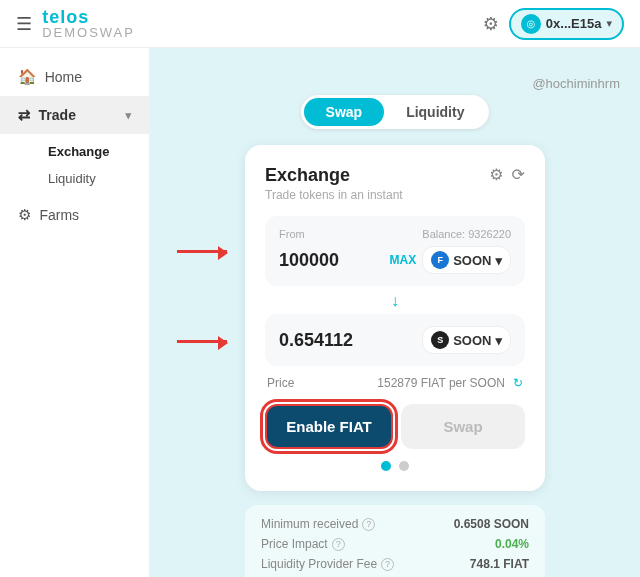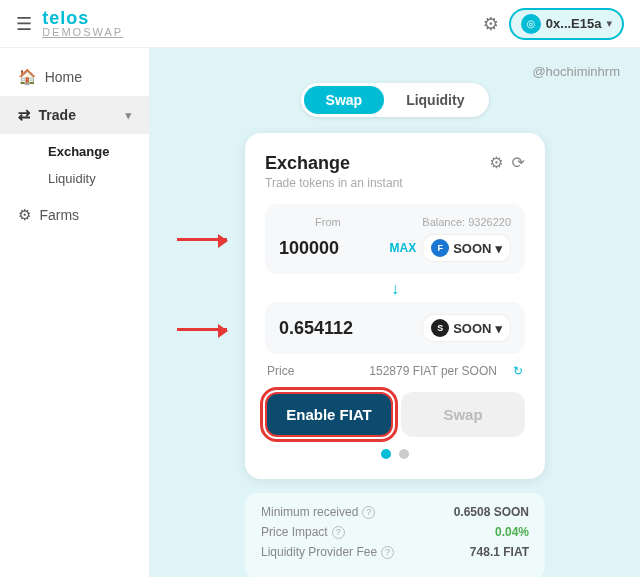--- a/index.html
+++ b/index.html
@@ -46,10 +46,9 @@
       letter-spacing: 1px;
     }
     .logo-sub {
-      font-size: 11px;
+      font-size: 13px;
       color: #aaa;
       letter-spacing: 2px;
-      text-decoration: underline;
     }
     .topbar-right {
       display: flex;

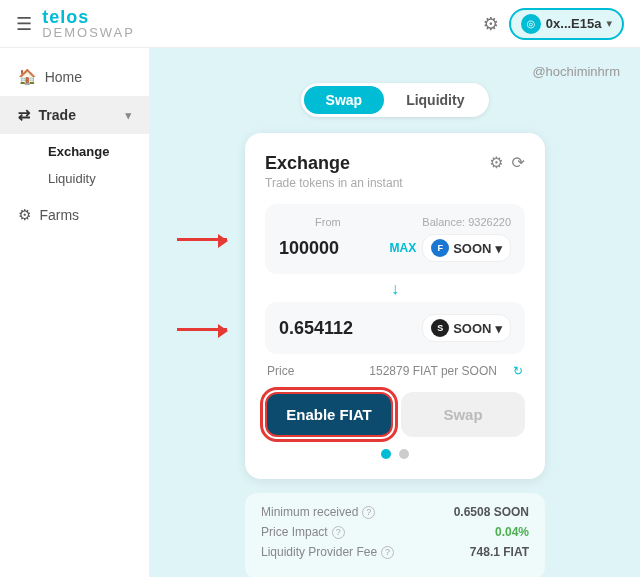--- a/index.html
+++ b/index.html
@@ -147,7 +147,7 @@
       display: flex;
       flex-direction: column;
       align-items: center;
-      padding: 16px 20px;
+      padding: 28px 20px;
       overflow-y: auto;
     }
 

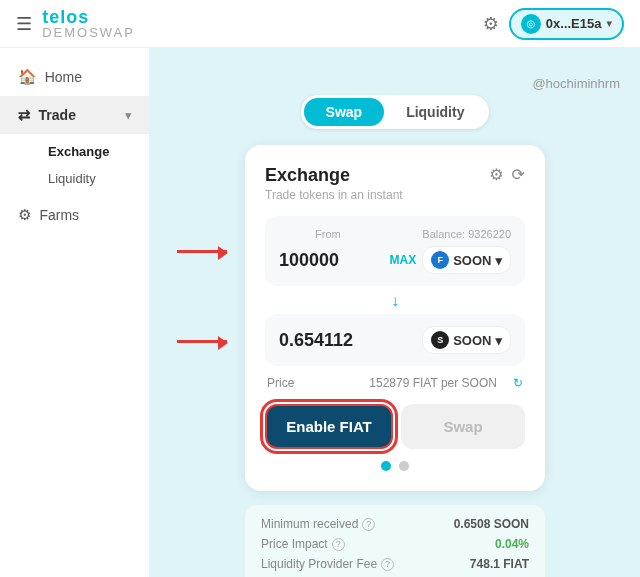--- a/index.html
+++ b/index.html
@@ -223,7 +223,6 @@
       font-size: 11px;
       color: #aaa;
       margin-bottom: 6px;
-      margin-left: 36px;
     }
     .field-row-main {
       display: flex;

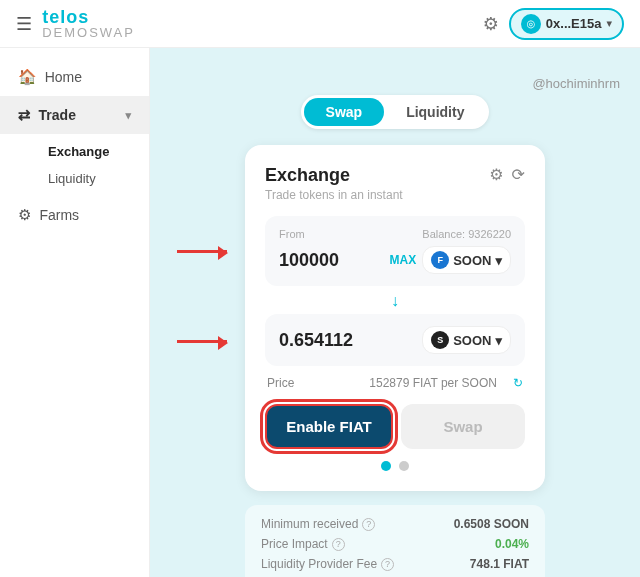--- a/index.html
+++ b/index.html
@@ -292,7 +292,7 @@
     .price-value {
       display: flex;
       align-items: center;
-      gap: 16px;
+      gap: 8px;
     }
     .refresh-icon { cursor: pointer; color: #00bcd4; }
 

